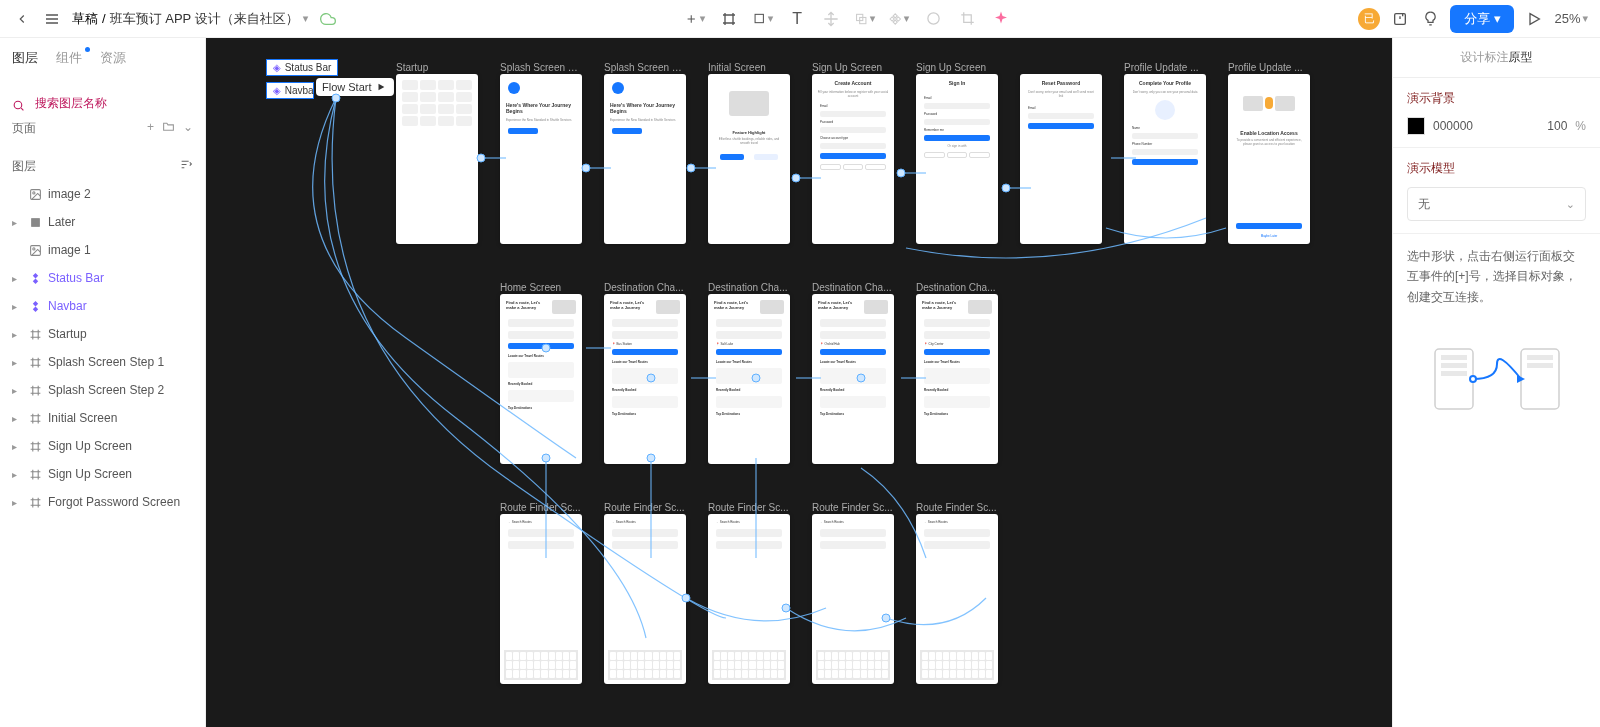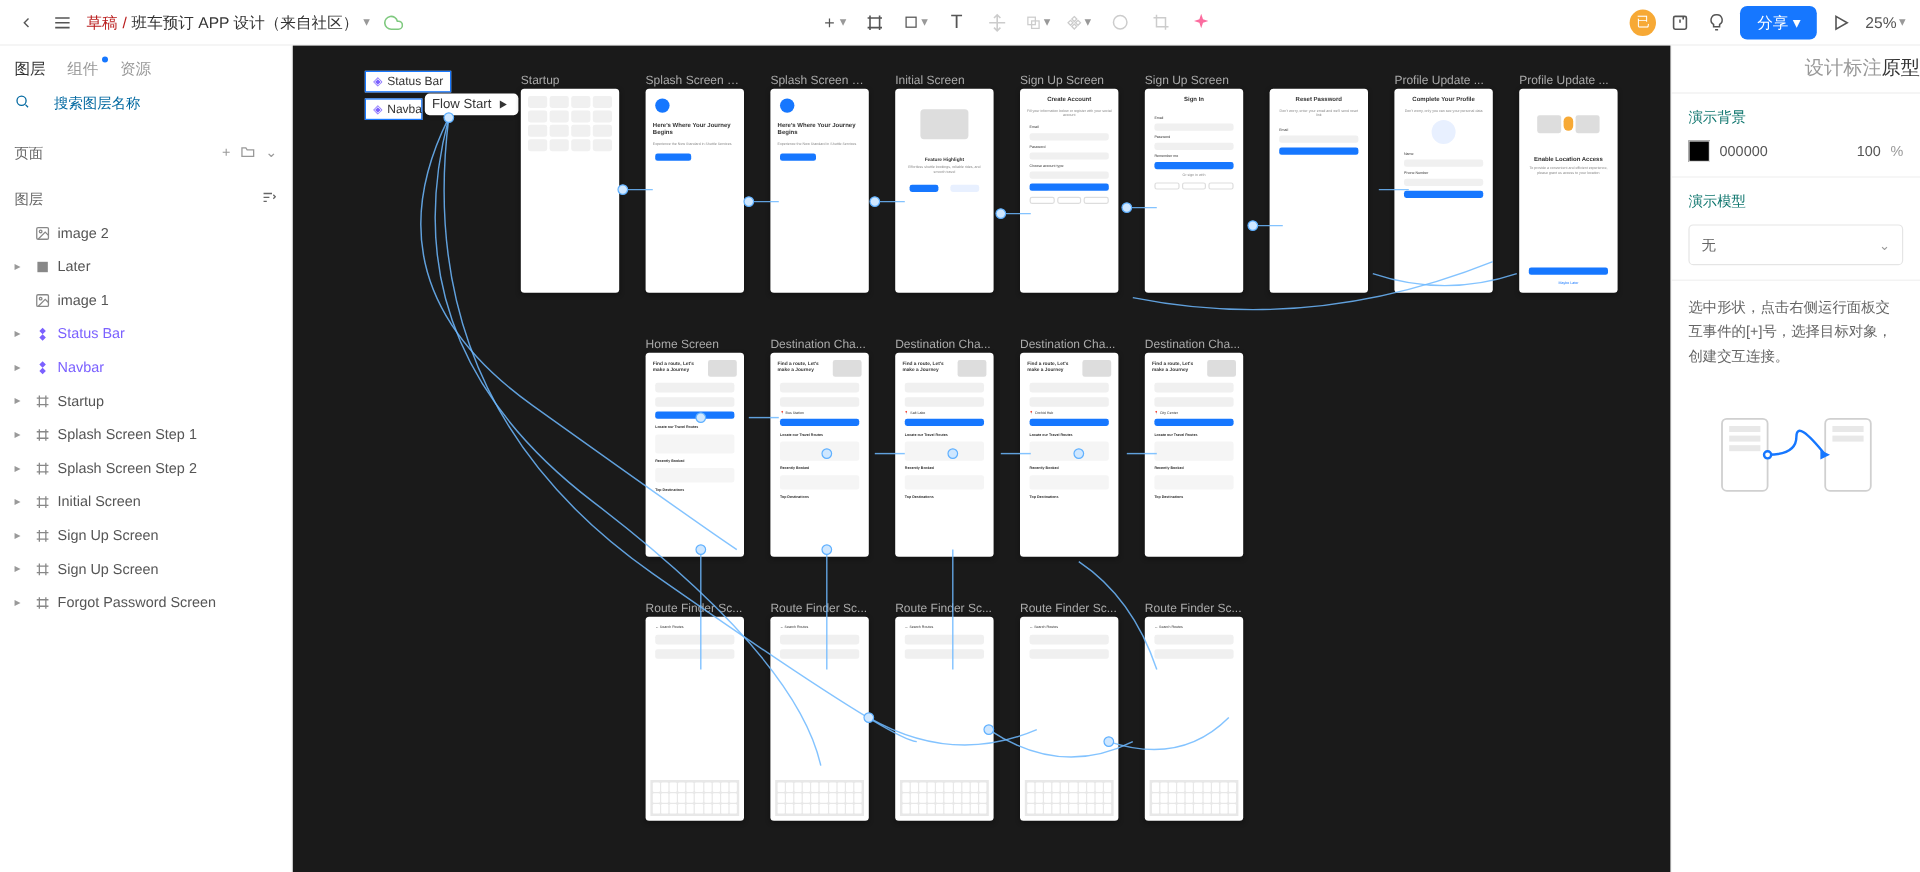--- a/index.html
+++ b/index.html
@@ -10,7 +10,7 @@
 .tb-right{display:flex;align-items:center;gap:10px}
 .icon-btn{width:20px;height:20px;display:flex;align-items:center;justify-content:center;cursor:pointer;color:#555}
 .breadcrumb{display:flex;align-items:center;gap:4px;font-size:13px}
-.bc-draft{color:#b91c1c}
+.bc-draft{color:#000000}
 .bc-title{color:#333}
 .chevron{color:#999;font-size:11px}
 .cloud{color:#7fc97f}

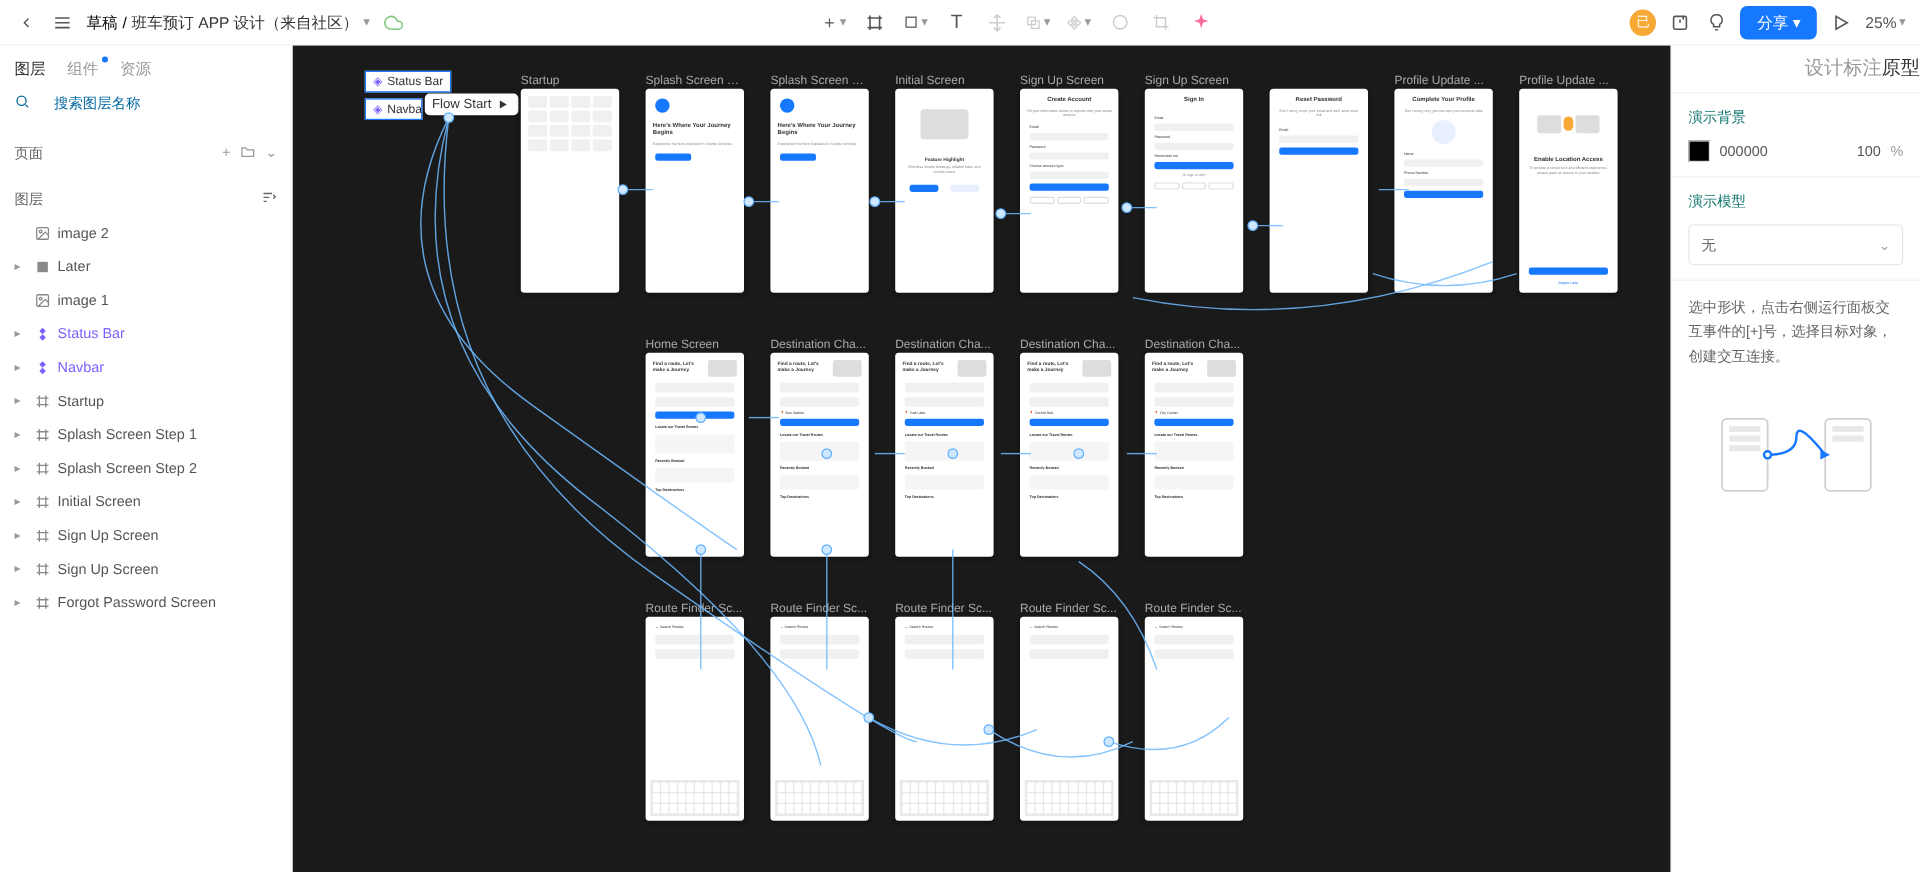--- a/index.html
+++ b/index.html
@@ -18,7 +18,7 @@
 .share-btn{background:#1677ff;color:#fff;padding:5px 14px;border-radius:6px;font-size:13px;cursor:pointer}
 .zoom{font-size:13px;color:#555;display:flex;align-items:center;gap:2px}
 .main{display:flex;height:689px}
-.left-panel{width:244px;border-right:1px solid #eee;display:flex;flex-direction:column}
+.left-panel{width:206px;border-right:1px solid #eee;display:flex;flex-direction:column}
 .lp-tabs{height:40px;display:flex;align-items:center;padding:0 12px;gap:18px;font-size:13px}
 .lp-tab{color:#999;cursor:pointer;position:relative}
 .lp-tab.active{color:#333;font-weight:500}

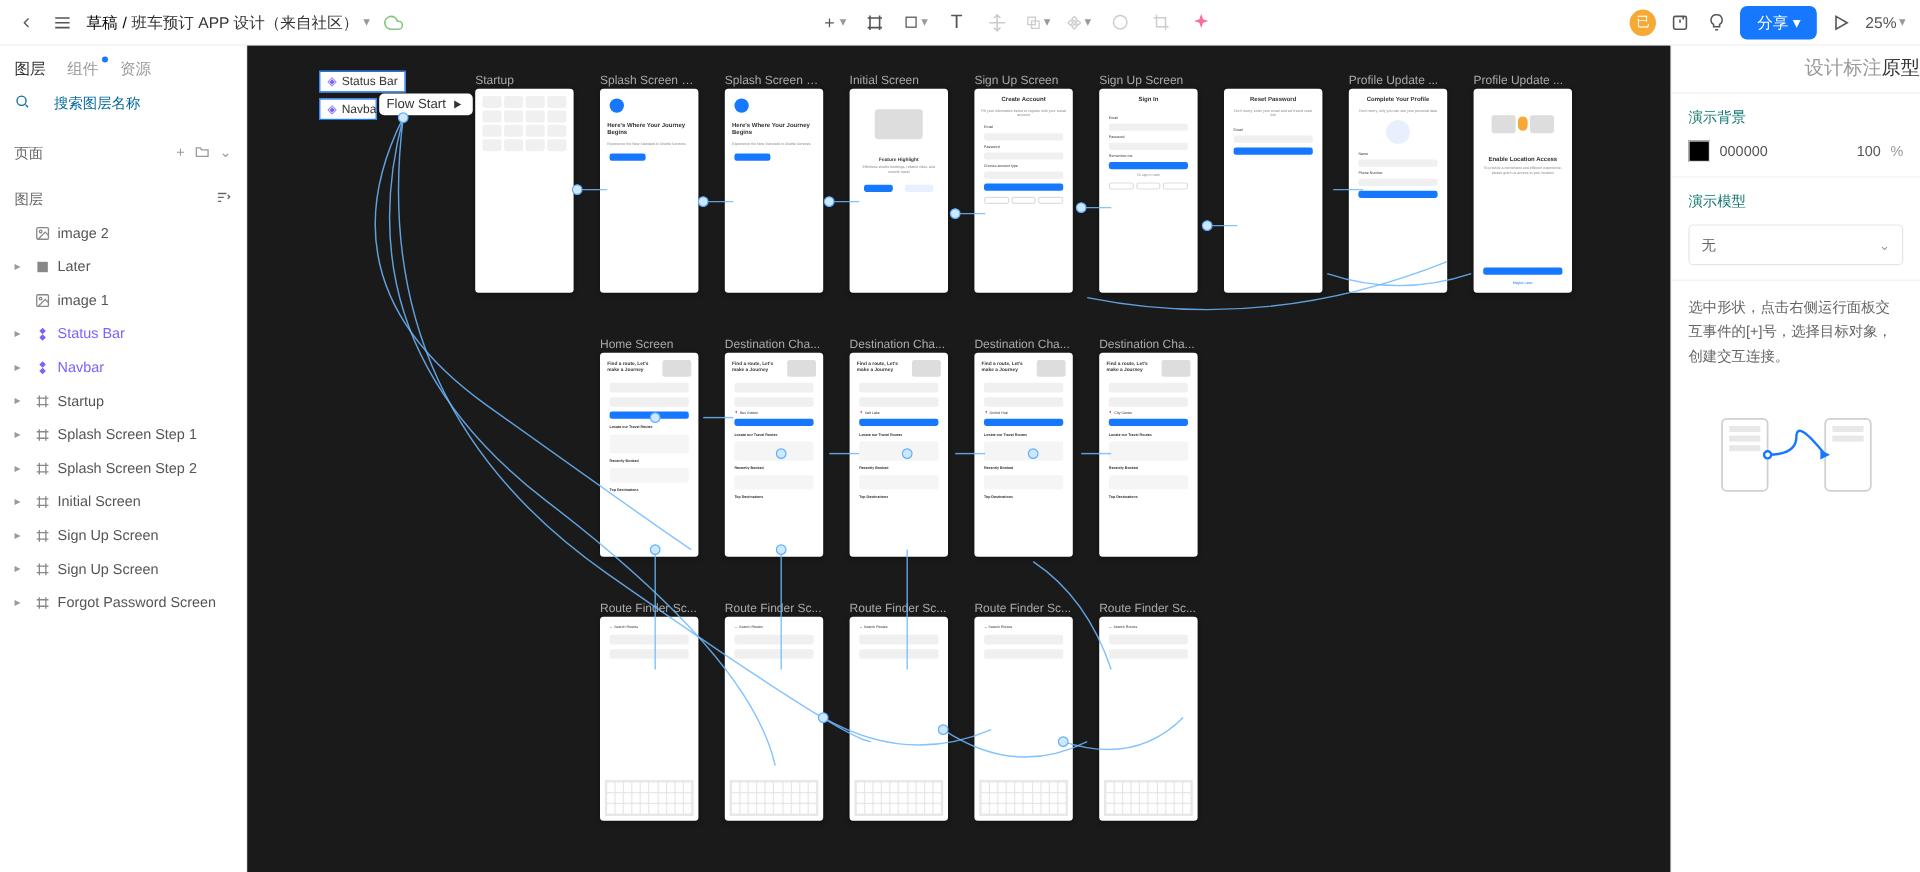--- a/index.html
+++ b/index.html
@@ -44,7 +44,7 @@
 .node-dot{fill:#cfe7ff;stroke:#5fb0ff;stroke-width:1}
 .flow-line{stroke:#6db8ff;stroke-width:1.2;fill:none;opacity:.85}
 .right-panel{width:208px;border-left:1px solid #eee;display:flex;flex-direction:column}
-.rp-tabs{height:40px;display:flex;align-items:center;justify-content:flex-end;font-size:16px;border-bottom:1px solid #eee}
+.rp-tabs{height:40px;display:flex;align-items:center;justify-content:center;font-size:12px;border-bottom:1px solid #eee}
 .rp-tab{color:#999;cursor:pointer}
 .rp-tab.active{color:#333;font-weight:500}
 .rp-block{padding:12px 14px;border-bottom:1px solid #f0f0f0}

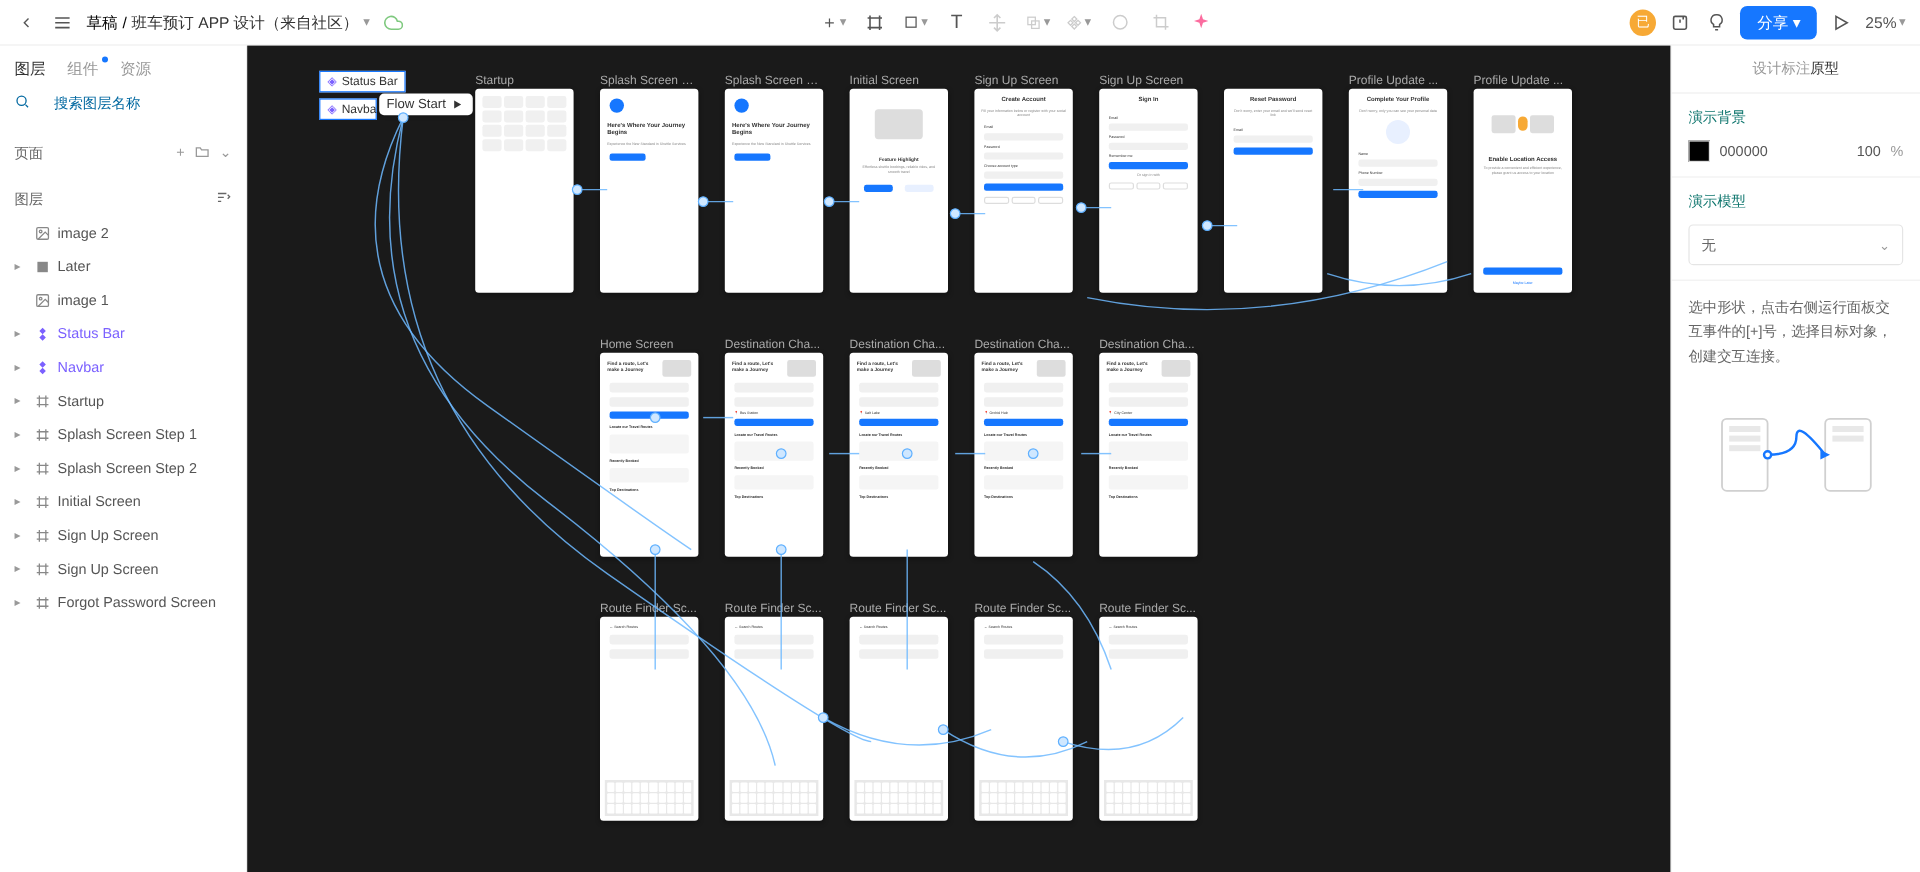--- a/index.html
+++ b/index.html
@@ -23,7 +23,7 @@
 .lp-tab{color:#999;cursor:pointer;position:relative}
 .lp-tab.active{color:#333;font-weight:500}
 .dot-blue::after{content:"";position:absolute;top:-2px;right:-8px;width:5px;height:5px;border-radius:50%;background:#1677ff}
-.lp-search{height:34px;display:flex;align-items:flex-start;padding:0 12px;gap:20px;color:#0369a1;font-size:12px}
+.lp-search{height:34px;display:flex;align-items:flex-end;padding:0 12px;gap:10px;color:#be185d;font-size:12px}
 .lp-pages{height:32px;display:flex;align-items:center;justify-content:space-between;padding:0 12px;font-size:12px;color:#666}
 .lp-pages-icons{display:flex;gap:8px;color:#999}
 .lp-page-item{height:30px;display:flex;align-items:center;padding:0 12px;gap:8px;font-size:12px;background:#f0f0f0;border-radius:4px;margin:2px 8px}

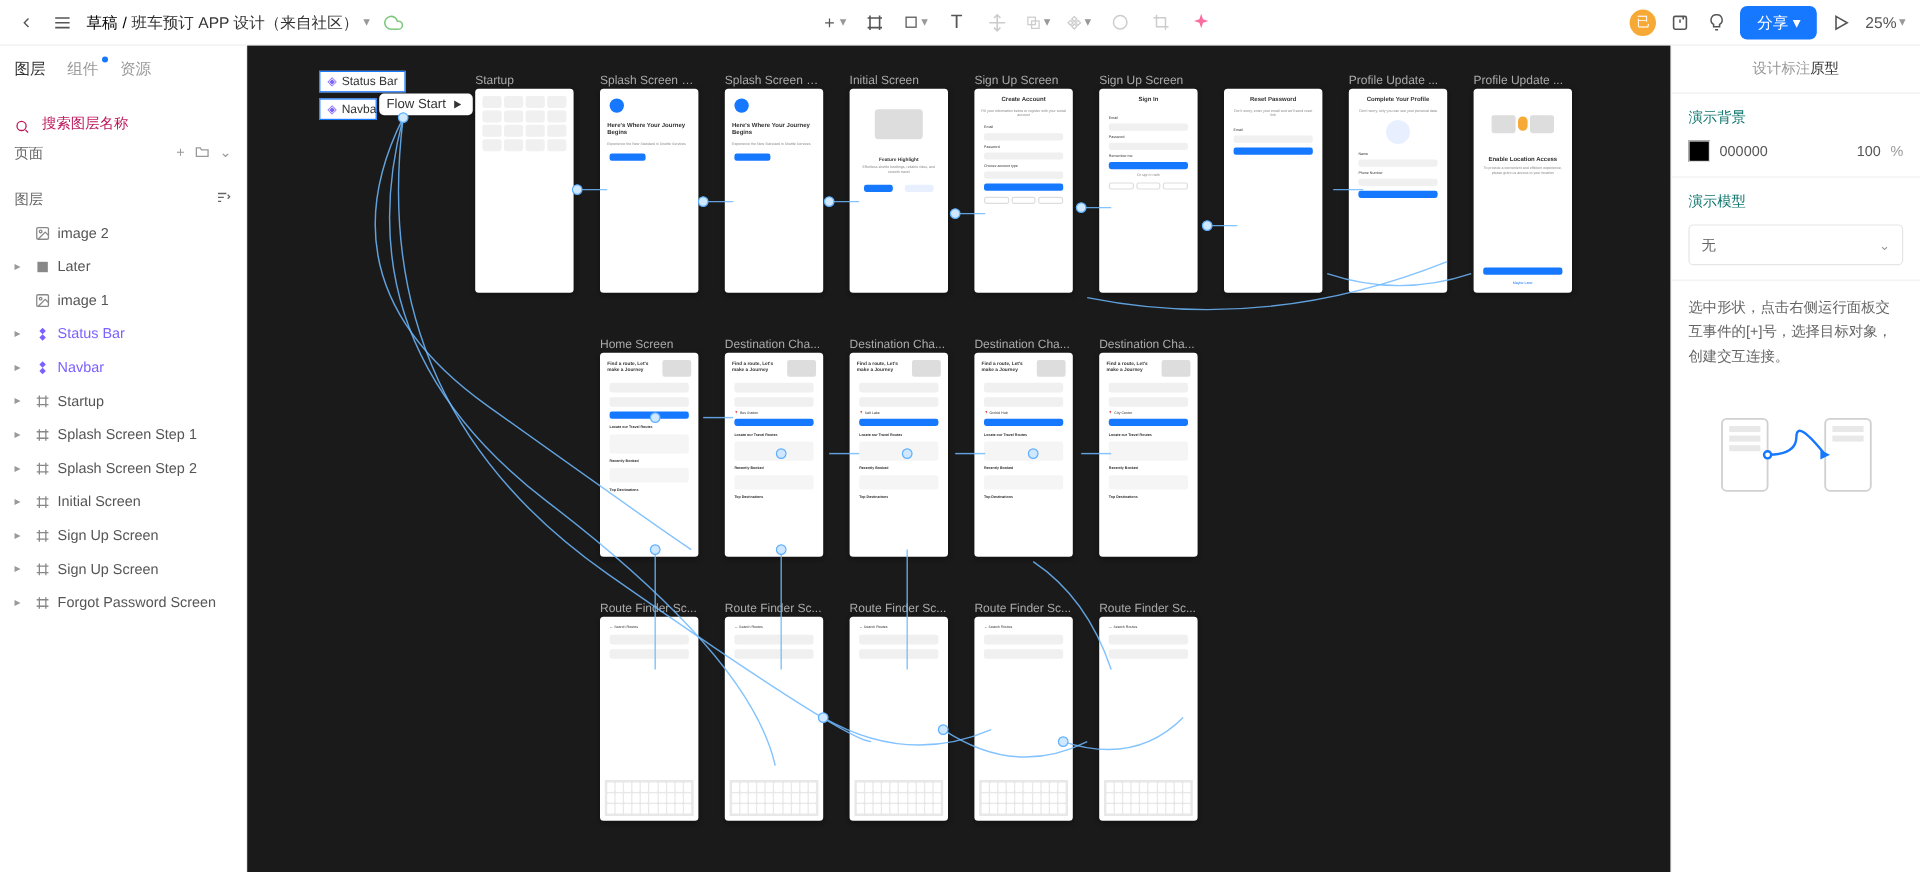--- a/index.html
+++ b/index.html
@@ -48,7 +48,7 @@
 .rp-tab{color:#999;cursor:pointer}
 .rp-tab.active{color:#333;font-weight:500}
 .rp-block{padding:12px 14px;border-bottom:1px solid #f0f0f0}
-.rp-label{font-size:12px;color:#0f766e;margin-bottom:10px}
+.rp-label{font-size:12px;color:#7f1d1d;margin-bottom:10px}
 .rp-row{display:flex;align-items:center;gap:8px}
 .swatch{width:18px;height:18px;background:#000;border:1px solid #ddd}
 .rp-input{flex:1;font-size:12px;color:#555}

